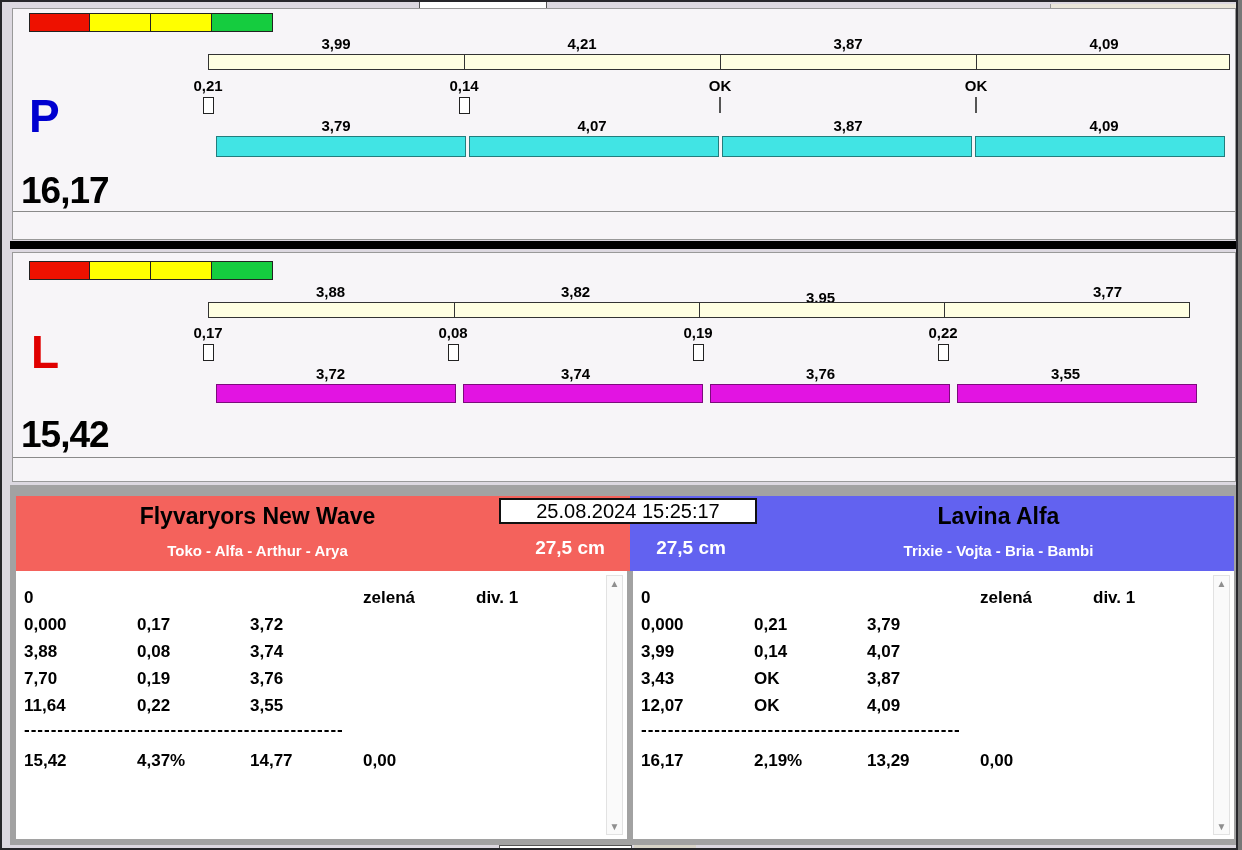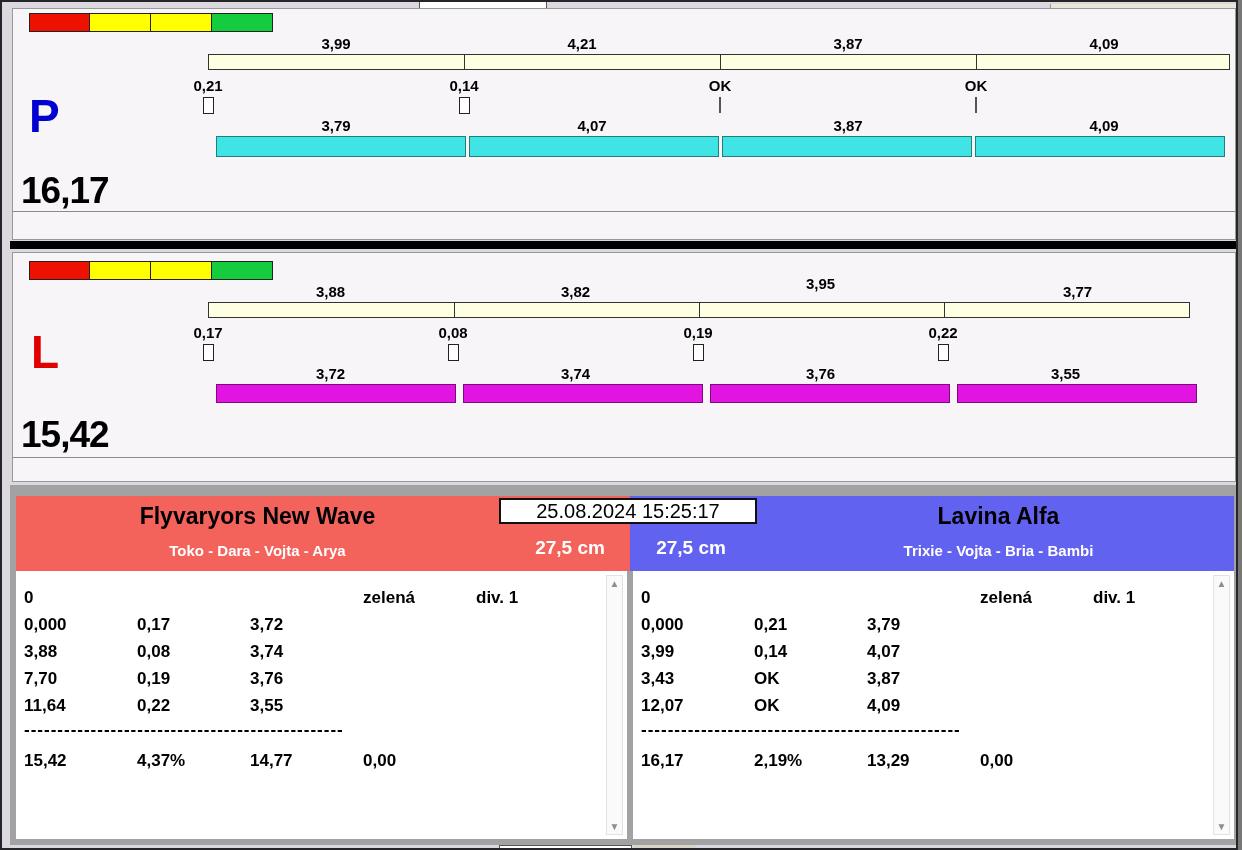--- a/index.html
+++ b/index.html
@@ -162,7 +162,7 @@
 
     <span class="seg-label" style="left:195px;top:30px;width:245px">3,88</span>
     <span class="seg-label" style="left:440px;top:30px;width:245px">3,82</span>
-    <span class="seg-label" style="left:685px;top:22px;width:245px">3,95</span>
+    <span class="seg-label" style="left:685px;top:36px;width:245px">3,95</span>
     <span class="seg-label" style="left:942px;top:30px;width:245px">3,77</span>
 
     <div class="meas-bar" style="left: 195px; top: 49px; width: 982px; height: 16px; background: rgb(255, 255, 226);">

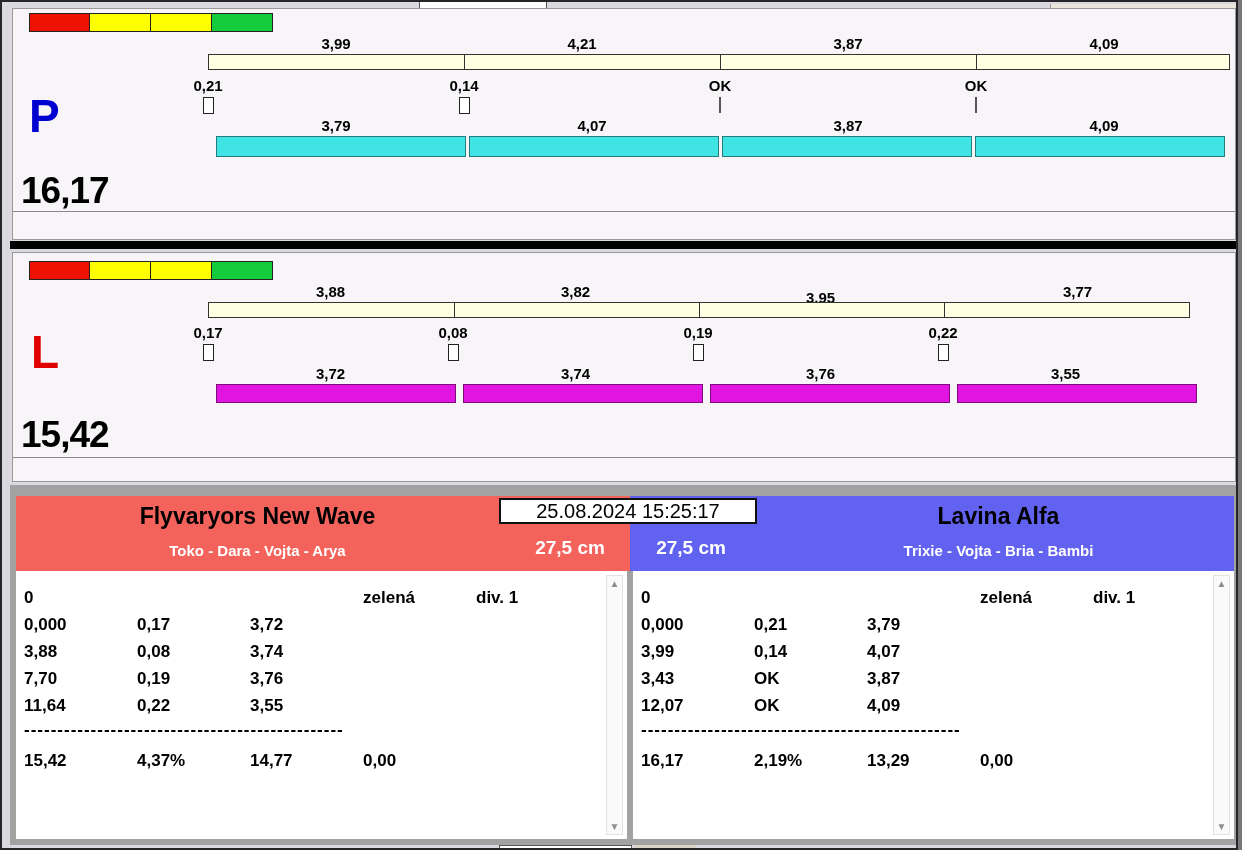--- a/index.html
+++ b/index.html
@@ -163,7 +163,7 @@
     <span class="seg-label" style="left:195px;top:30px;width:245px">3,88</span>
     <span class="seg-label" style="left:440px;top:30px;width:245px">3,82</span>
     <span class="seg-label" style="left:685px;top:36px;width:245px">3,95</span>
-    <span class="seg-label" style="left:942px;top:30px;width:245px">3,77</span>
+    <span class="seg-label" style="left:972px;top:30px;width:245px">3,77</span>
 
     <div class="meas-bar" style="left: 195px; top: 49px; width: 982px; height: 16px; background: rgb(255, 255, 226);">
       <i class="tick" style="left:245px"></i>

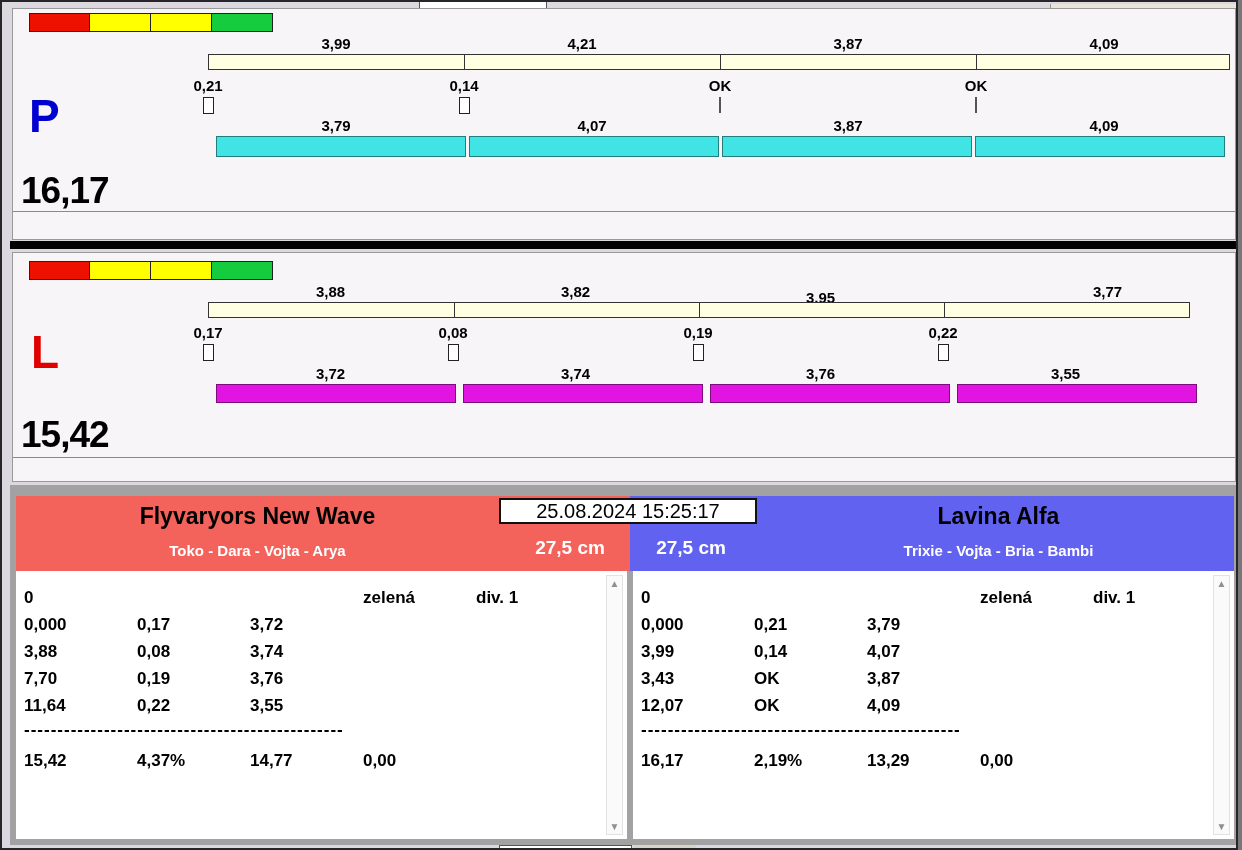--- a/index.html
+++ b/index.html
@@ -201,7 +201,7 @@
     <div class="team-panel" id="team-left">
       <div class="team-header" style="background: rgb(244, 98, 92);">
         <div class="team-title" style="left:0;width:483px">Flyvaryors New Wave</div>
-        <div class="team-dogs" style="left:0;width:483px">Toko - Dara - Vojta - Arya</div>
+        <div class="team-dogs" style="left:0;width:483px">Toko - Alfa - Arthur - Arya</div>
         <div class="team-height" style="left:495px;width:118px">27,5 cm</div>
       </div>
       <div class="team-body">

